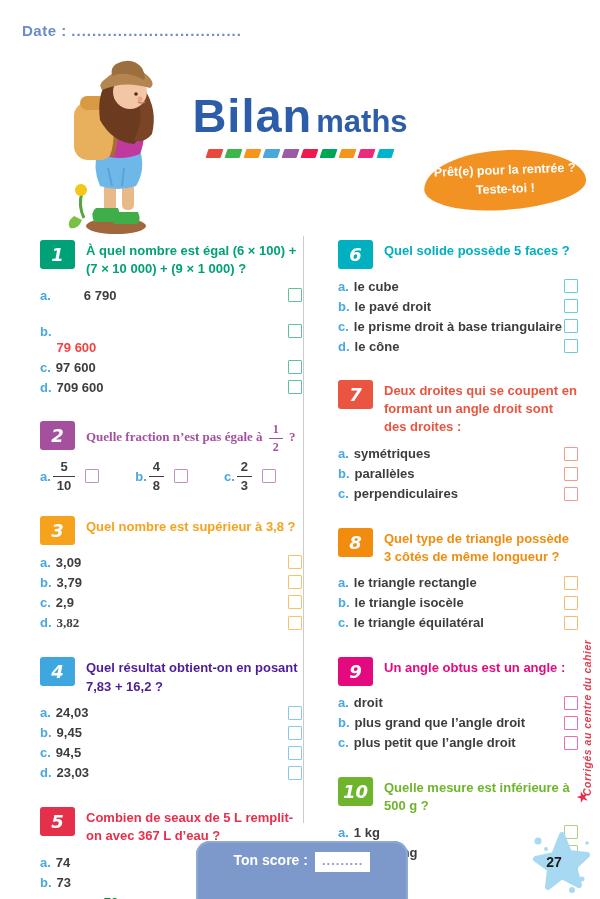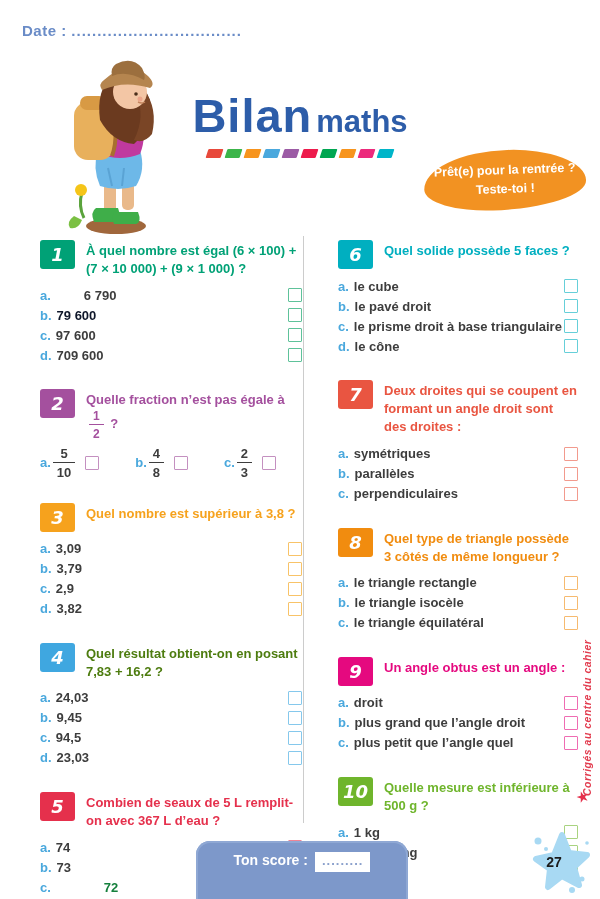--- a/index.html
+++ b/index.html
@@ -147,7 +147,7 @@
             </div>
             <div class="opt-row">
               <span class="opt-label" style="color: rgb(74, 168, 221);">b.</span>
-              <span class="opt-text" style="color: #0f172a;">79 600</span>
+              <span class="opt-text" style="color: #ef4444; margin-top: 32px;">79 600</span>
               <span class="checkbox" style="border-color: rgb(94, 194, 154);"></span>
             </div>
             <div class="opt-row">

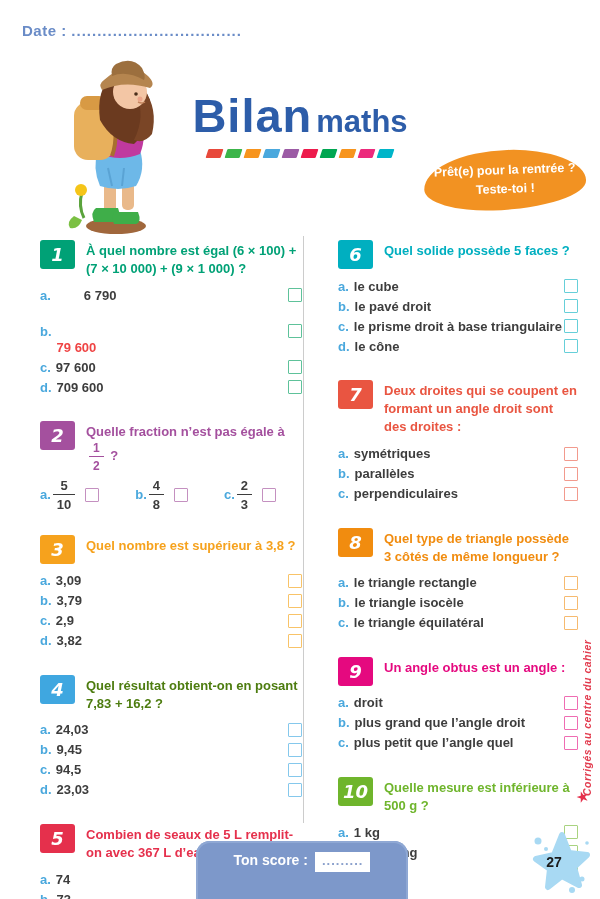--- a/index.html
+++ b/index.html
@@ -165,7 +165,7 @@
         <div class="question">
           <div class="q-header">
             <div class="q-num" style="background: rgb(164, 80, 158);">2</div>
-            <div class="q-title" style="color: rgb(164, 80, 158);"><span>Quelle fraction n’est pas égale à </span><span class="fraction">
+            <div class="q-title" style="color: rgb(164, 80, 158); font-family: Liberation Serif, serif;"><span>Quelle fraction n’est pas égale à </span><span class="fraction">
                 <span class="frac-num">1</span>
                 <span class="frac-den">2</span>
               </span><span> ?</span></div>

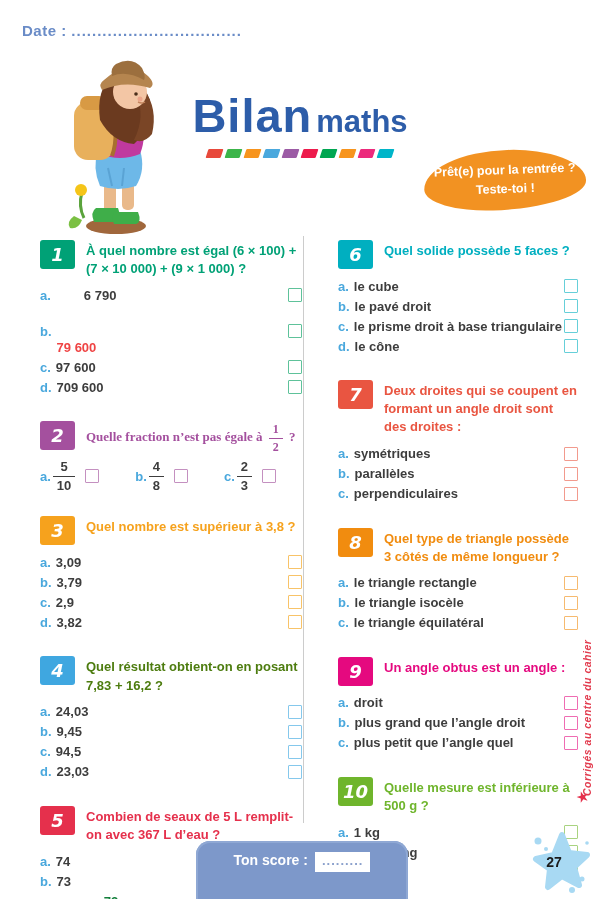--- a/index.html
+++ b/index.html
@@ -220,7 +220,7 @@
             </div>
             <div class="opt-row">
               <span class="opt-label" style="color: rgb(74, 168, 221);">d.</span>
-              <span class="opt-text" style="color: rgb(61, 61, 61);">3,82</span>
+              <span class="opt-text" style="color: rgb(61, 61, 61); font-family: Liberation Serif, serif;">3,82</span>
               <span class="checkbox" style="border-color: rgb(248, 195, 104);"></span>
             </div>
           </div>

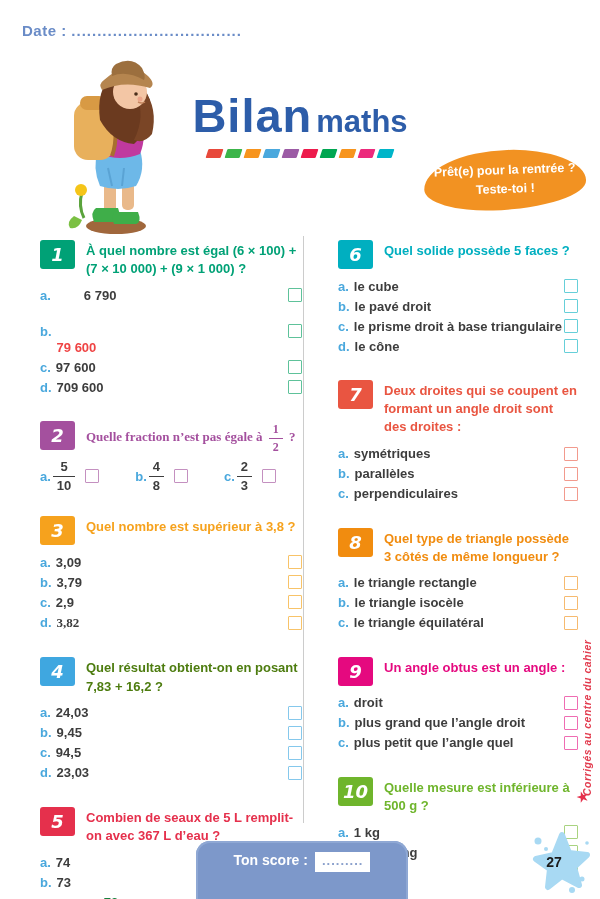--- a/index.html
+++ b/index.html
@@ -228,7 +228,7 @@
         <div class="question">
           <div class="q-header">
             <div class="q-num" style="background: rgb(63, 167, 224);">4</div>
-            <div class="q-title" style="color: #4d7c0f;">Quel résultat obtient-on en posant 7,83 + 16,2 ?</div>
+            <div class="q-title" style="color: #4c1d95;">Quel résultat obtient-on en posant 7,83 + 16,2 ?</div>
           </div>
           <div class="q-options">
             <div class="opt-row">

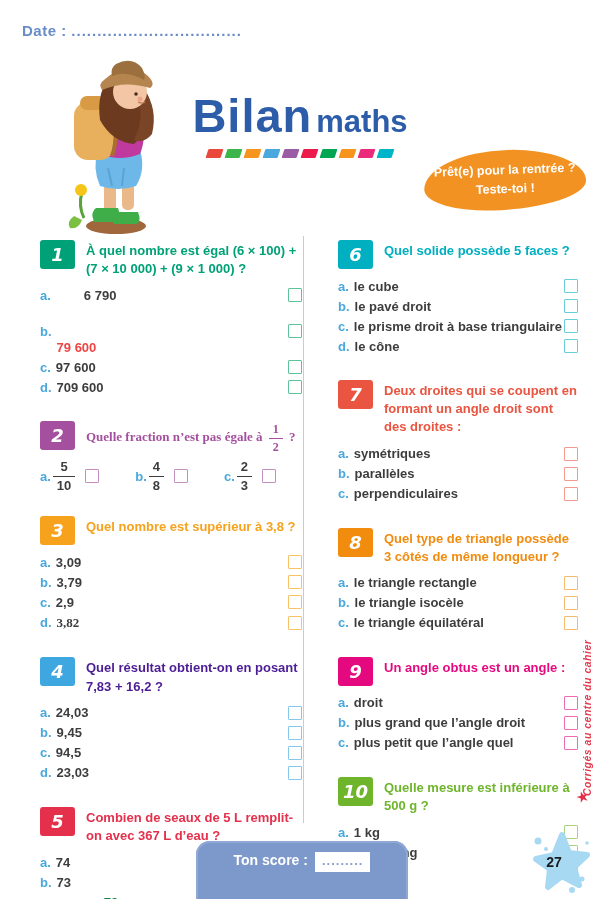--- a/index.html
+++ b/index.html
@@ -370,7 +370,7 @@
             </div>
             <div class="opt-row">
               <span class="opt-label" style="color: rgb(74, 168, 221);">c.</span>
-              <span class="opt-text" style="color: rgb(61, 61, 61);">plus petit que l’angle quel</span>
+              <span class="opt-text" style="color: rgb(61, 61, 61);">plus petit que l’angle droit</span>
               <span class="checkbox" style="border-color: rgb(239, 108, 178);"></span>
             </div>
           </div>

